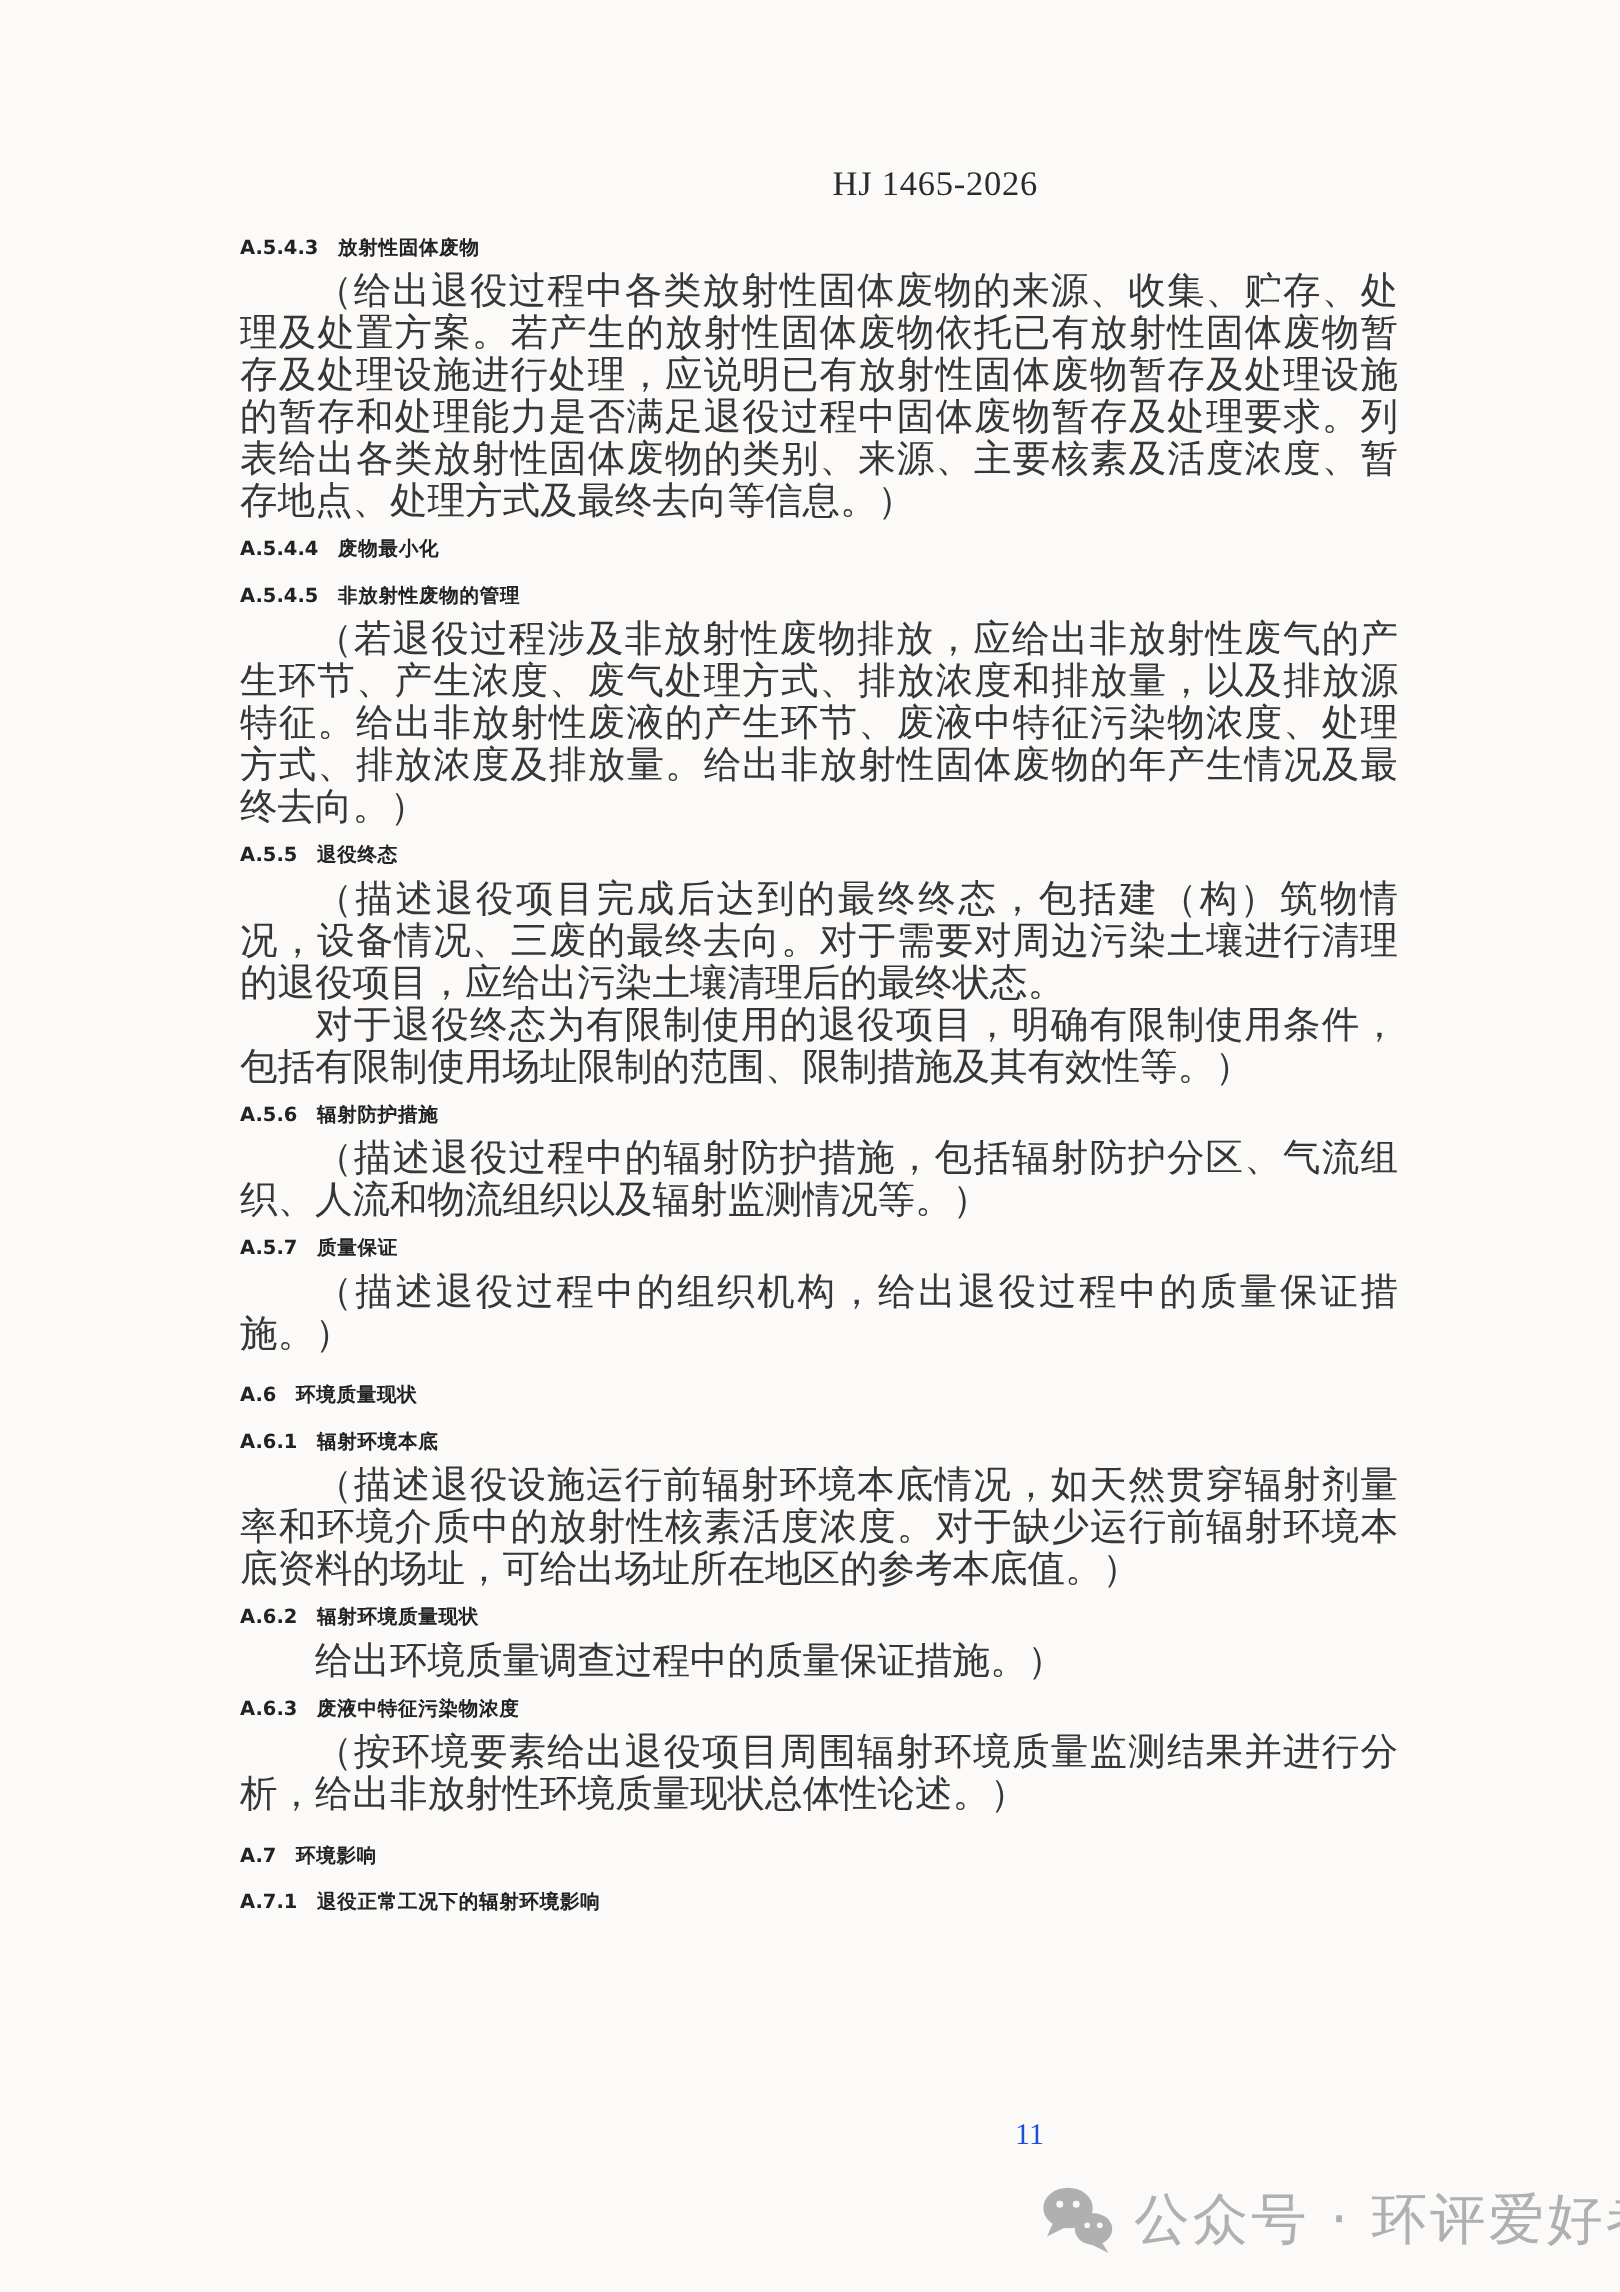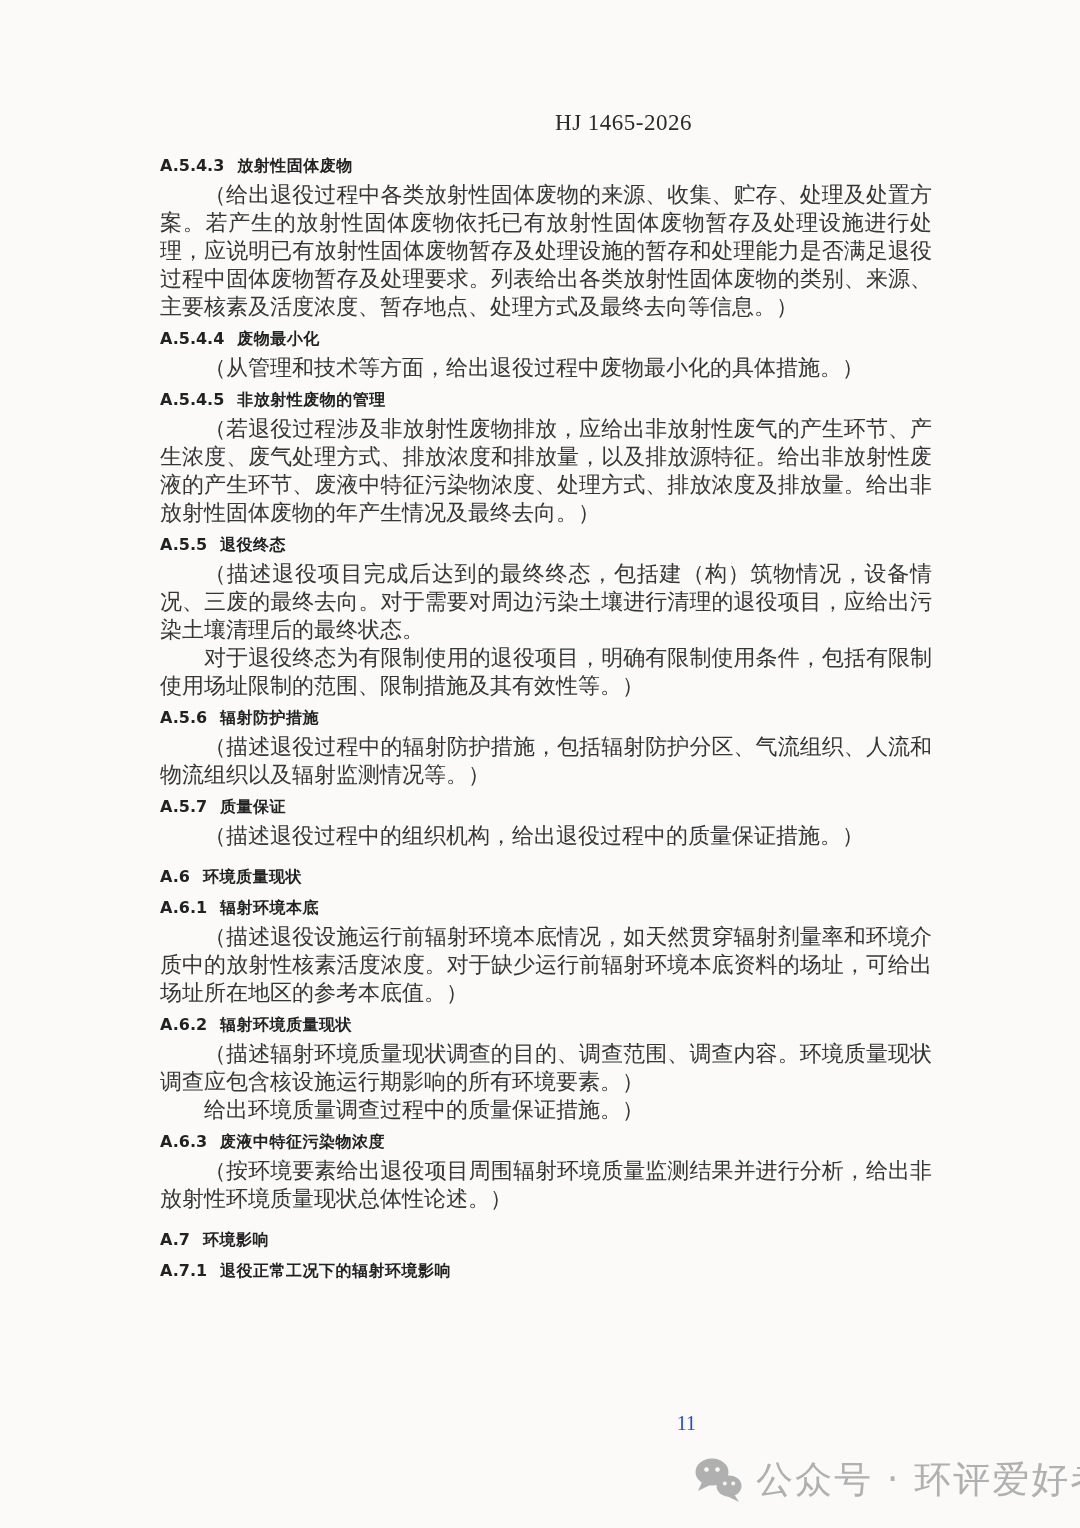--- a/index.html
+++ b/index.html
@@ -30,7 +30,7 @@
   .heading {
     font-family: "DejaVu Sans", "Liberation Sans", sans-serif;
     font-weight: bold;
-    font-size: 16px;
+    font-size: 13px;
     line-height: 26px;
     color: #222;
     margin: 5px 0 2px 0;

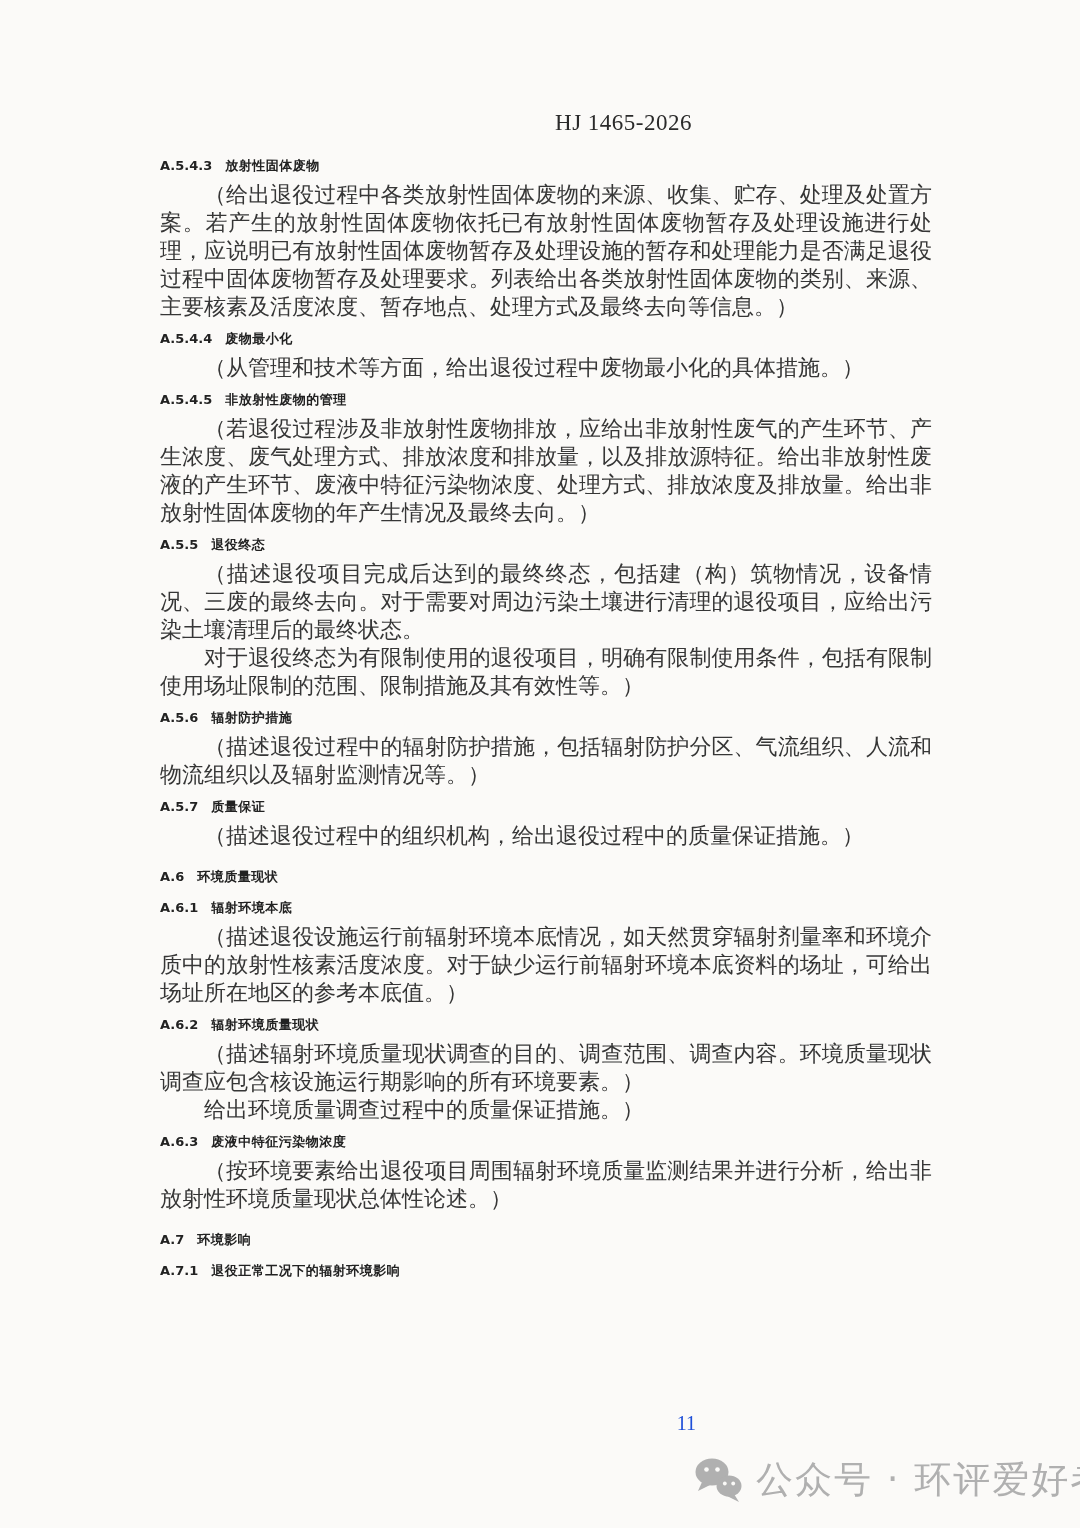--- a/index.html
+++ b/index.html
@@ -40,7 +40,7 @@
   .heading.lvl2 { margin-top: 14px; }
 
   .para {
-    font-size: 22px;
+    font-size: 25px;
     line-height: 28px;
     margin: 0;
     text-indent: 2em;

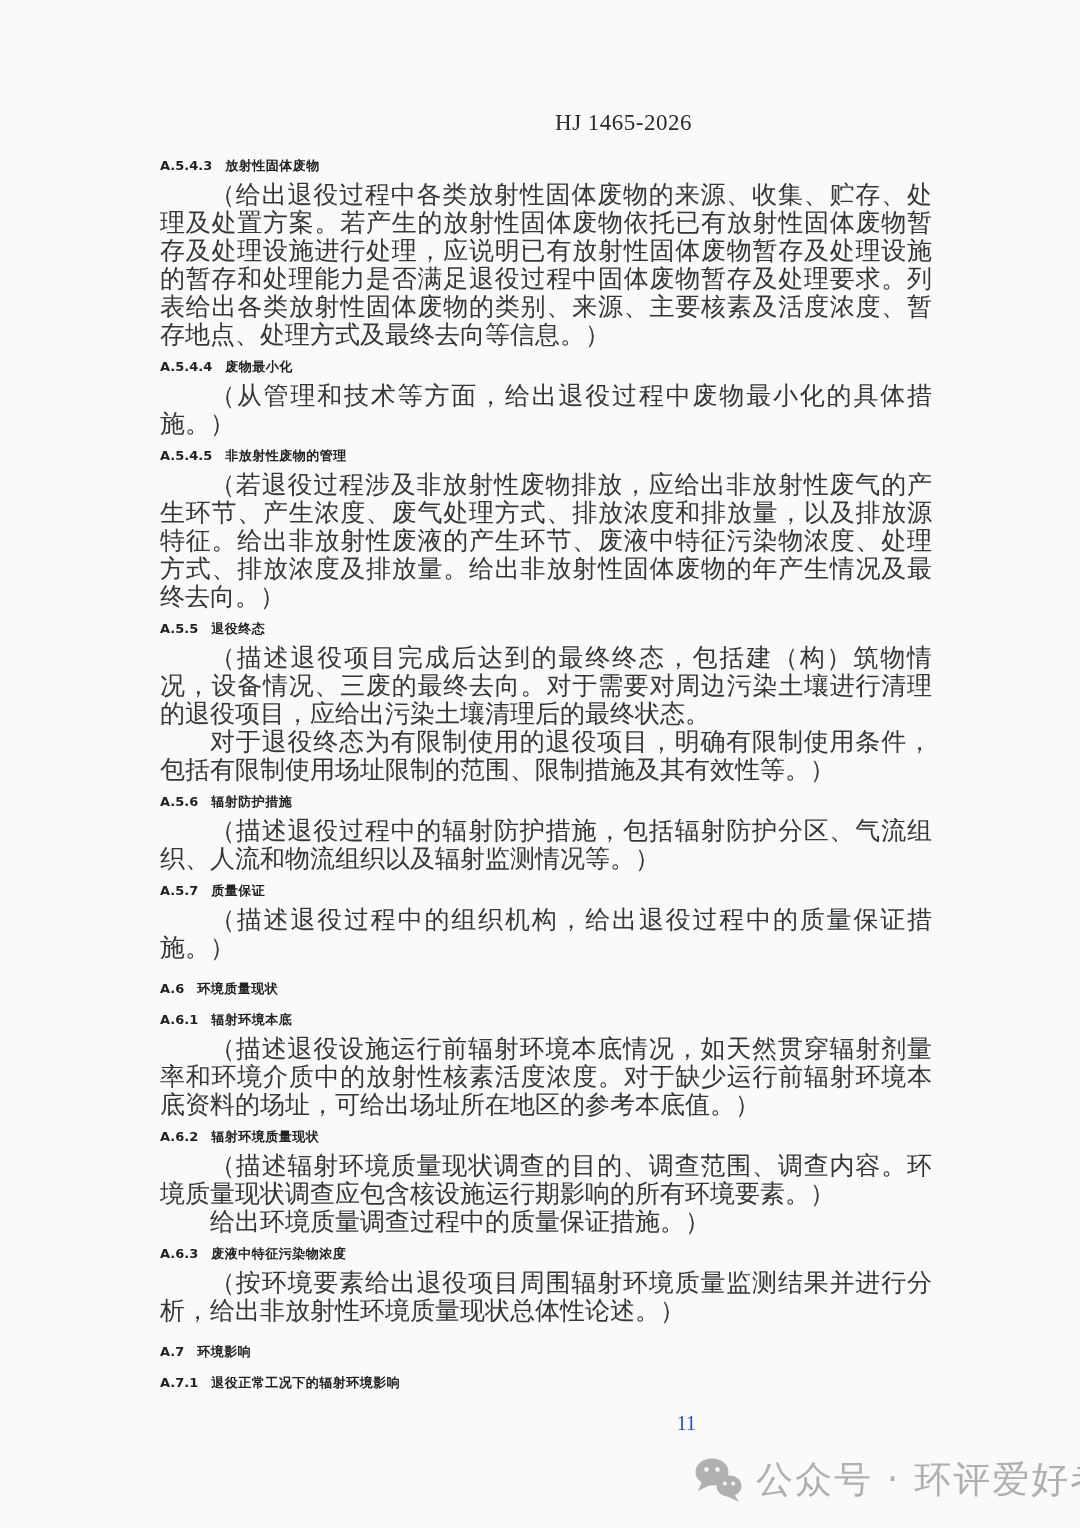--- a/index.html
+++ b/index.html
@@ -81,7 +81,6 @@
       <div class="heading lvl3"><span class="num">A.5.4.3</span><span>放射性固体废物</span></div>
       <p class="para">（给出退役过程中各类放射性固体废物的来源、收集、贮存、处理及处置方案。若产生的放射性固体废物依托已有放射性固体废物暂存及处理设施进行处理，应说明已有放射性固体废物暂存及处理设施的暂存和处理能力是否满足退役过程中固体废物暂存及处理要求。列表给出各类放射性固体废物的类别、来源、主要核素及活度浓度、暂存地点、处理方式及最终去向等信息。）</p>
       <div class="heading lvl3"><span class="num">A.5.4.4</span><span>废物最小化</span></div>
-      <p class="para">（从管理和技术等方面，给出退役过程中废物最小化的具体措施。）</p>
       <div class="heading lvl3"><span class="num">A.5.4.5</span><span>非放射性废物的管理</span></div>
       <p class="para">（若退役过程涉及非放射性废物排放，应给出非放射性废气的产生环节、产生浓度、废气处理方式、排放浓度和排放量，以及排放源特征。给出非放射性废液的产生环节、废液中特征污染物浓度、处理方式、排放浓度及排放量。给出非放射性固体废物的年产生情况及最终去向。）</p>
       <div class="heading lvl3"><span class="num">A.5.5</span><span>退役终态</span></div>

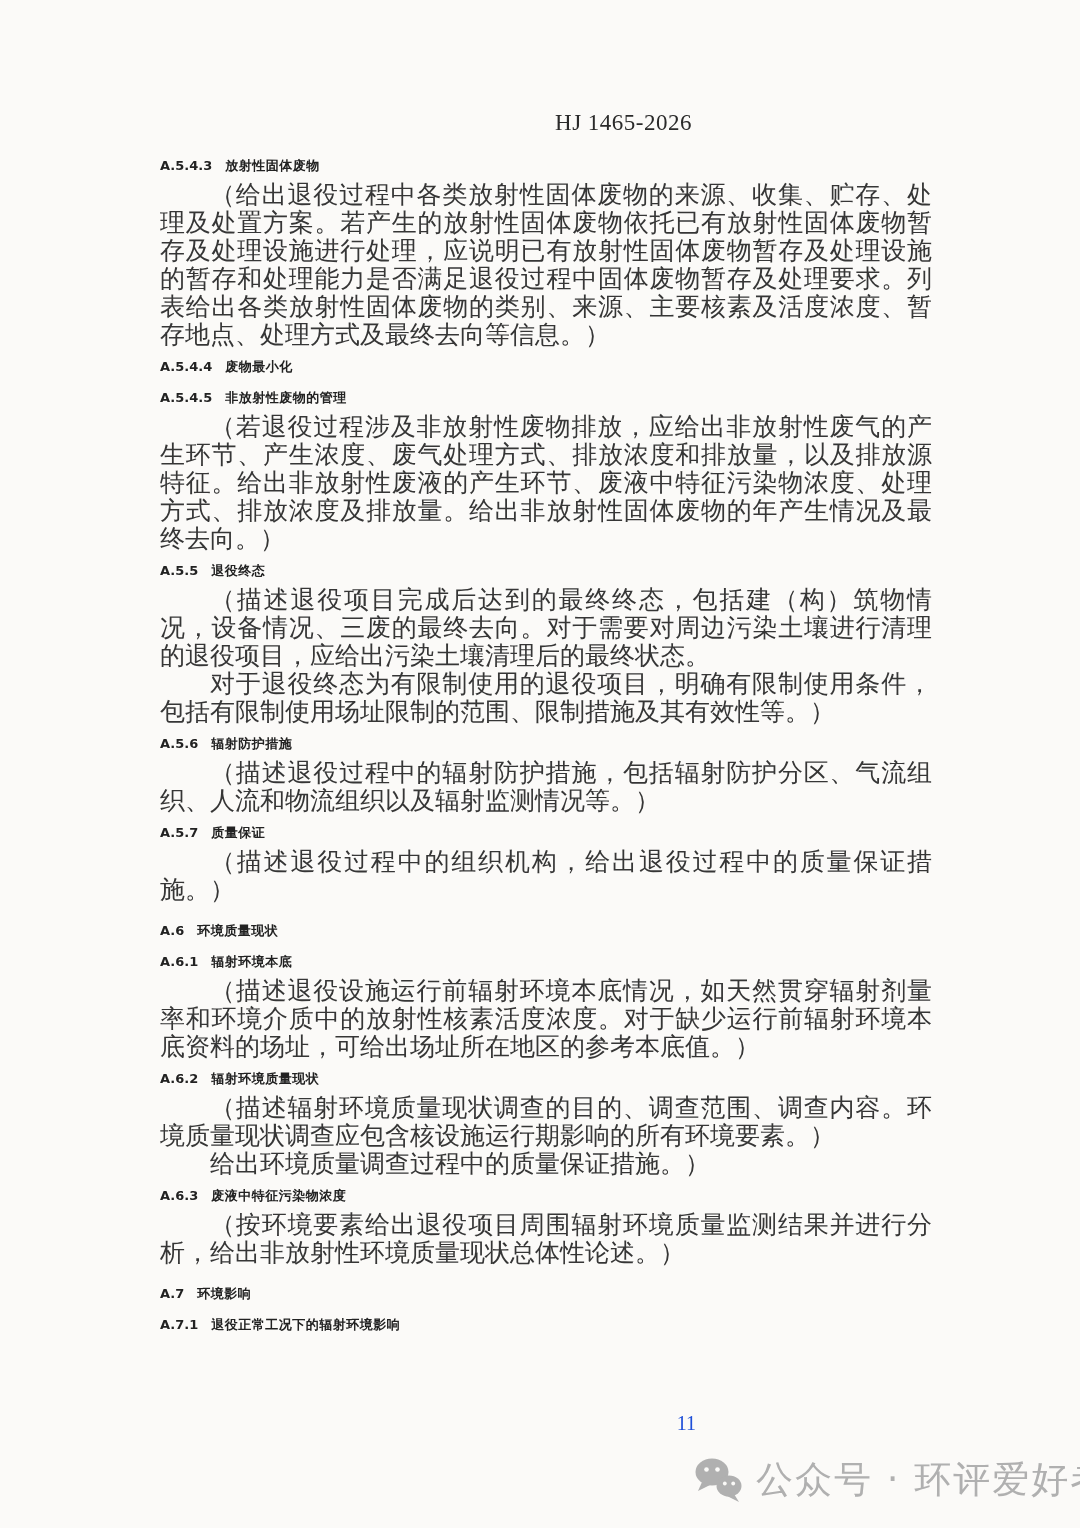--- a/index.html
+++ b/index.html
@@ -94,7 +94,6 @@
       <div class="heading lvl3"><span class="num">A.6.1</span><span>辐射环境本底</span></div>
       <p class="para">（描述退役设施运行前辐射环境本底情况，如天然贯穿辐射剂量率和环境介质中的放射性核素活度浓度。对于缺少运行前辐射环境本底资料的场址，可给出场址所在地区的参考本底值。）</p>
       <div class="heading lvl3"><span class="num">A.6.2</span><span>辐射环境质量现状</span></div>
-      <p class="para">（描述辐射环境质量现状调查的目的、调查范围、调查内容。环境质量现状调查应包含核设施运行期影响的所有环境要素。）</p>
       <p class="para">给出环境质量调查过程中的质量保证措施。）</p>
       <div class="heading lvl3"><span class="num">A.6.3</span><span>废液中特征污染物浓度</span></div>
       <p class="para">（按环境要素给出退役项目周围辐射环境质量监测结果并进行分析，给出非放射性环境质量现状总体性论述。）</p>

